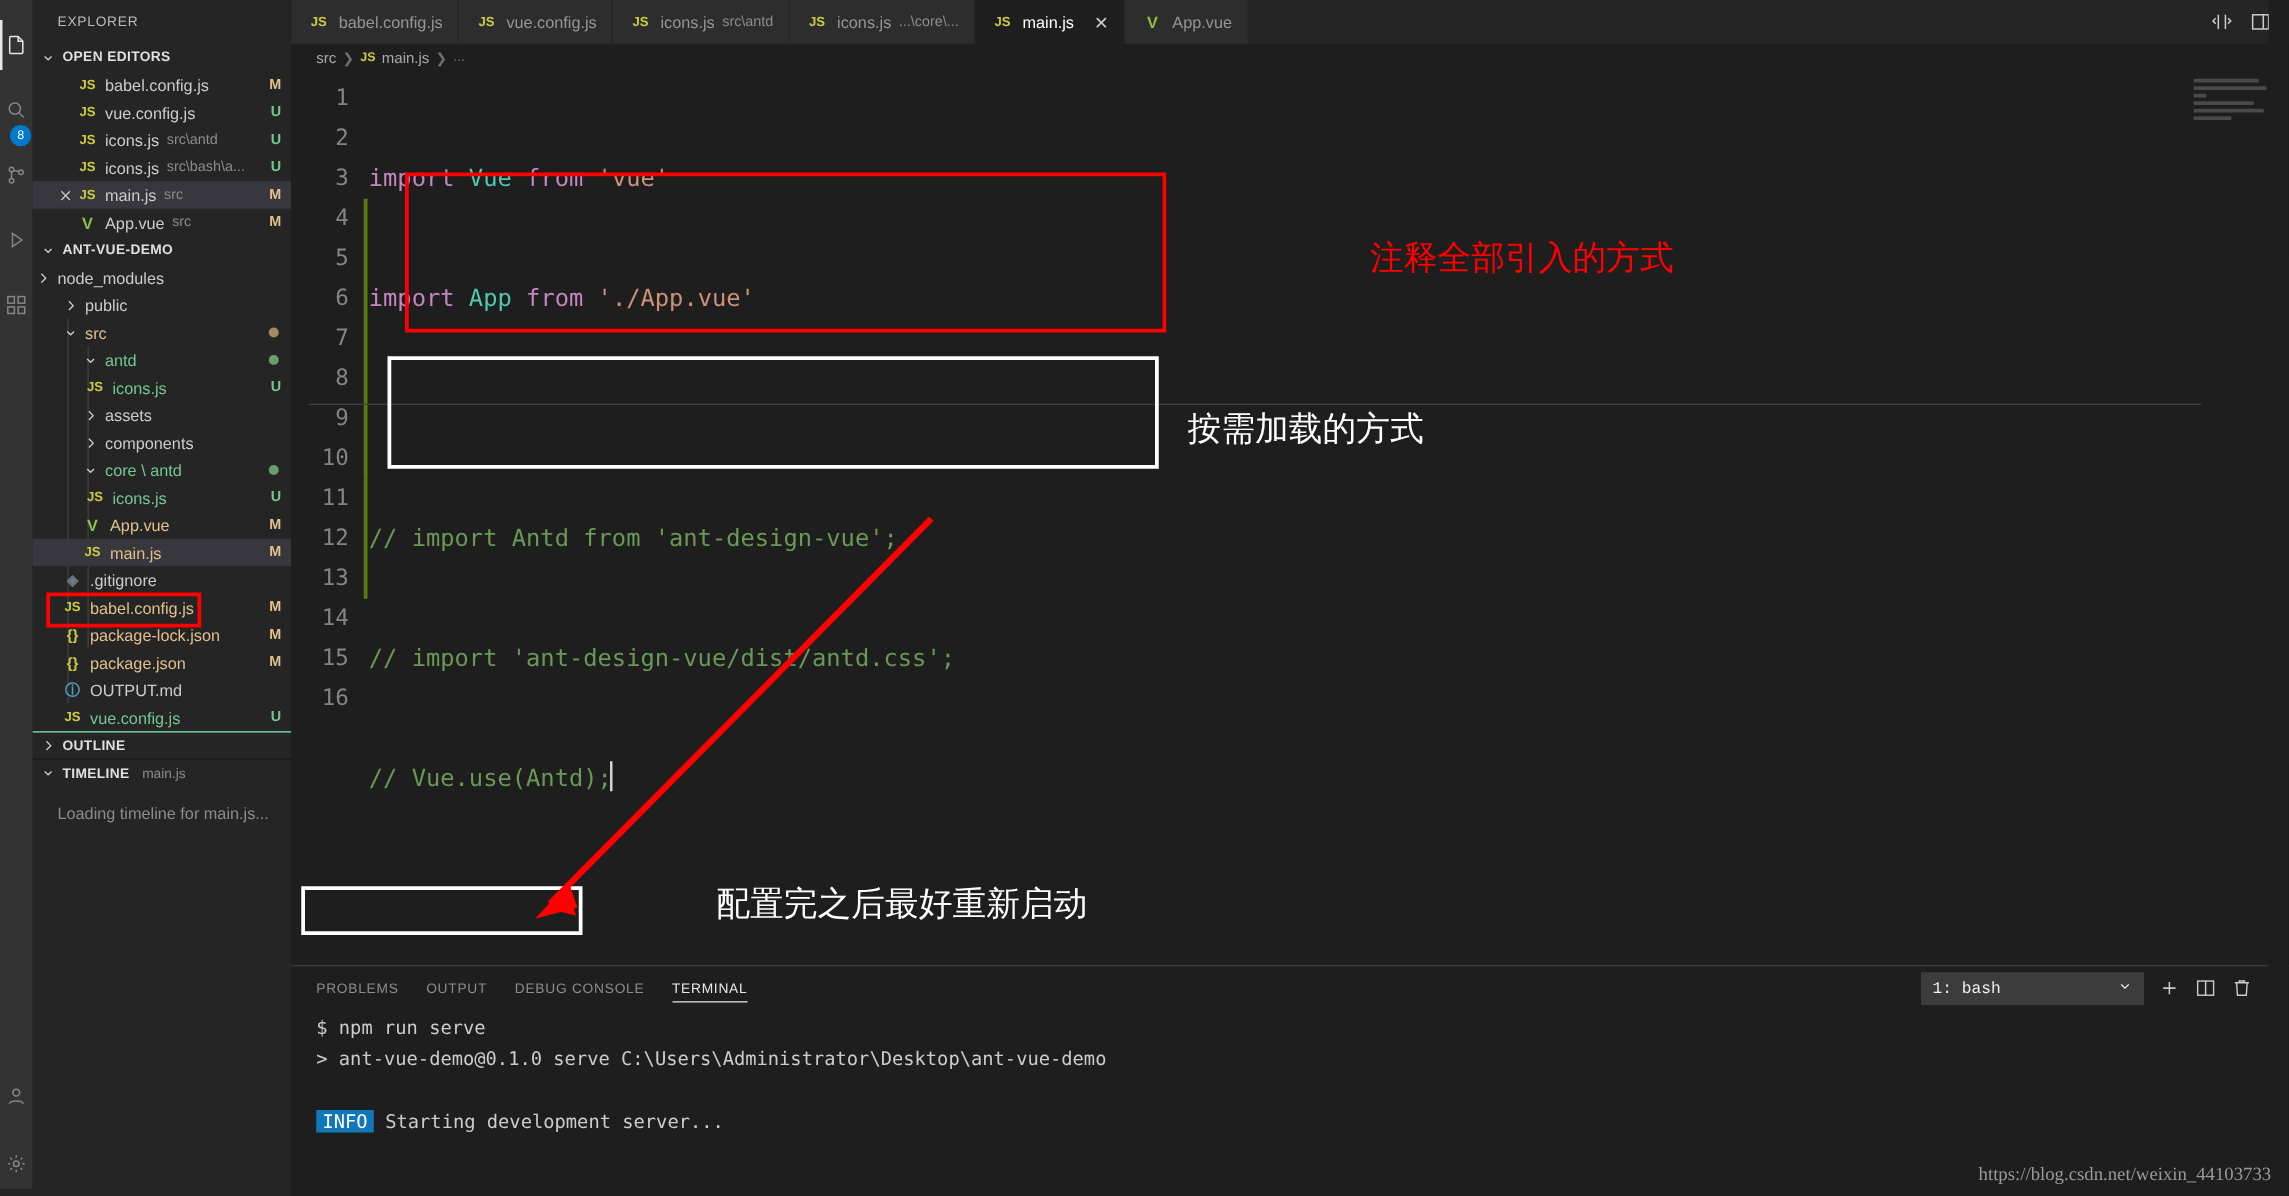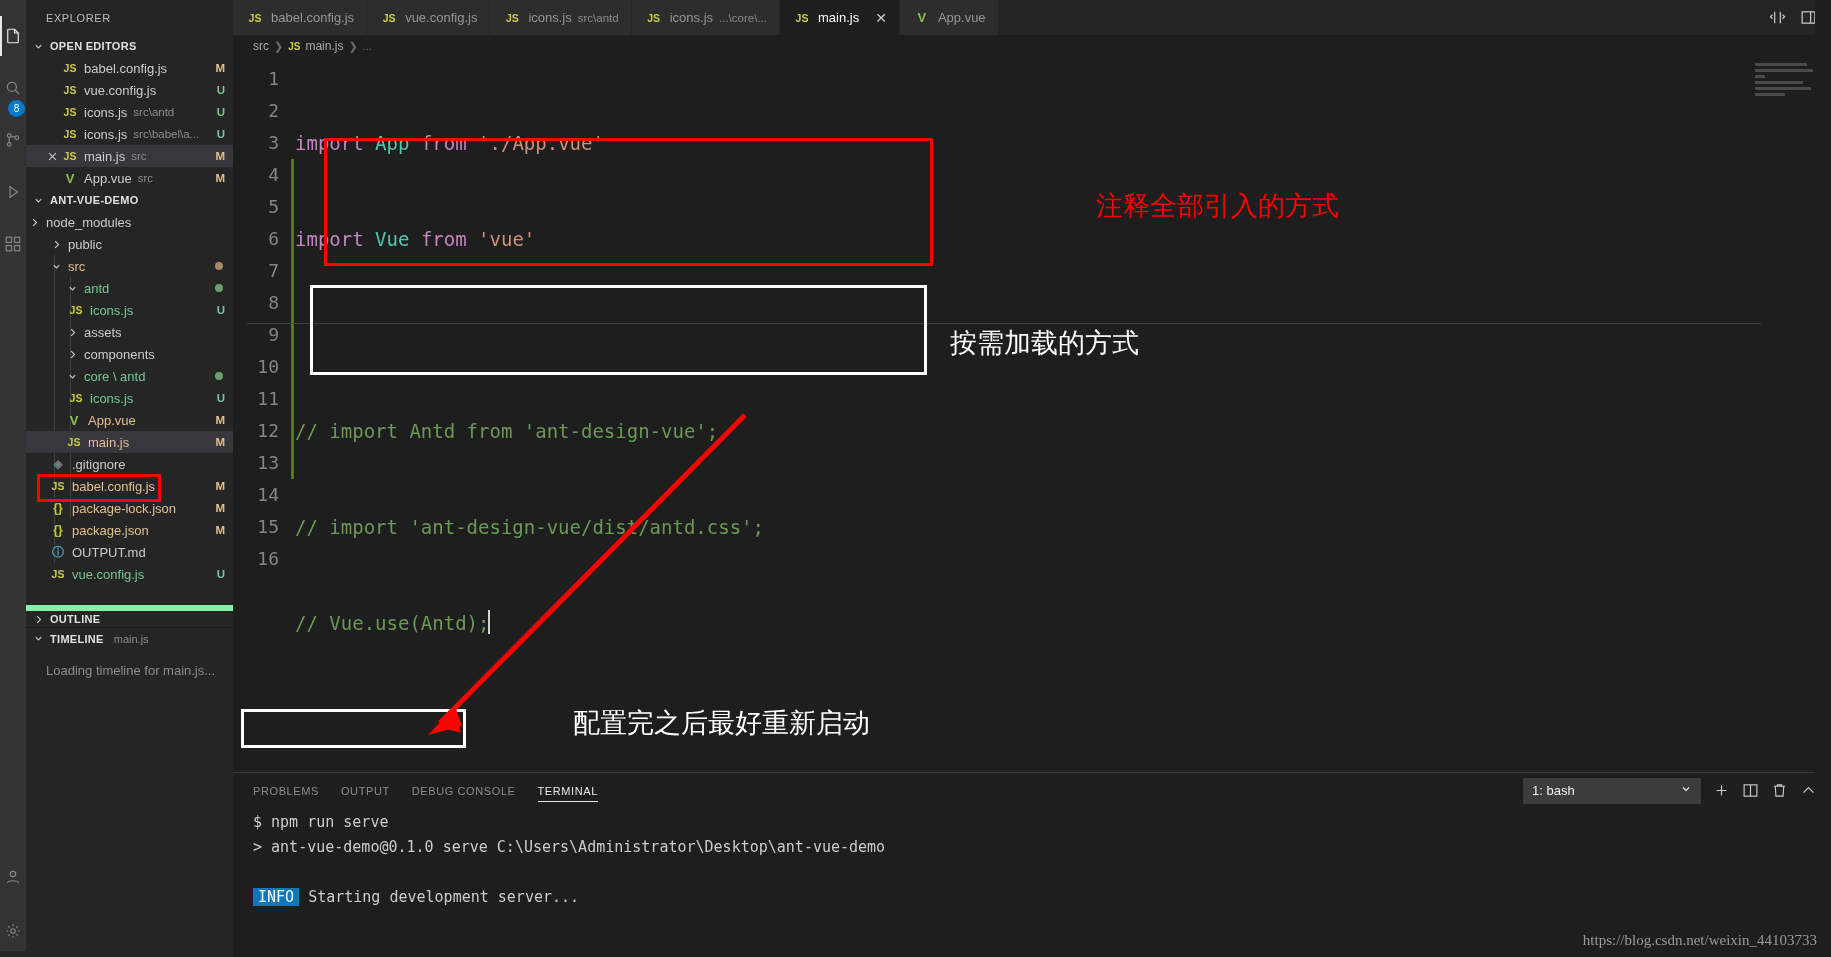--- a/index.html
+++ b/index.html
@@ -310,7 +310,7 @@
       <div class="row">
         <span class="ficon js">JS</span>
         <span class="fname name-new">icons.js</span>
-        <span class="path">src\babel\a...</span>
+        <span class="path">src\bash\a...</span>
         <span class="status st-U">U</span>
       </div>
       <div class="row selected has-x">

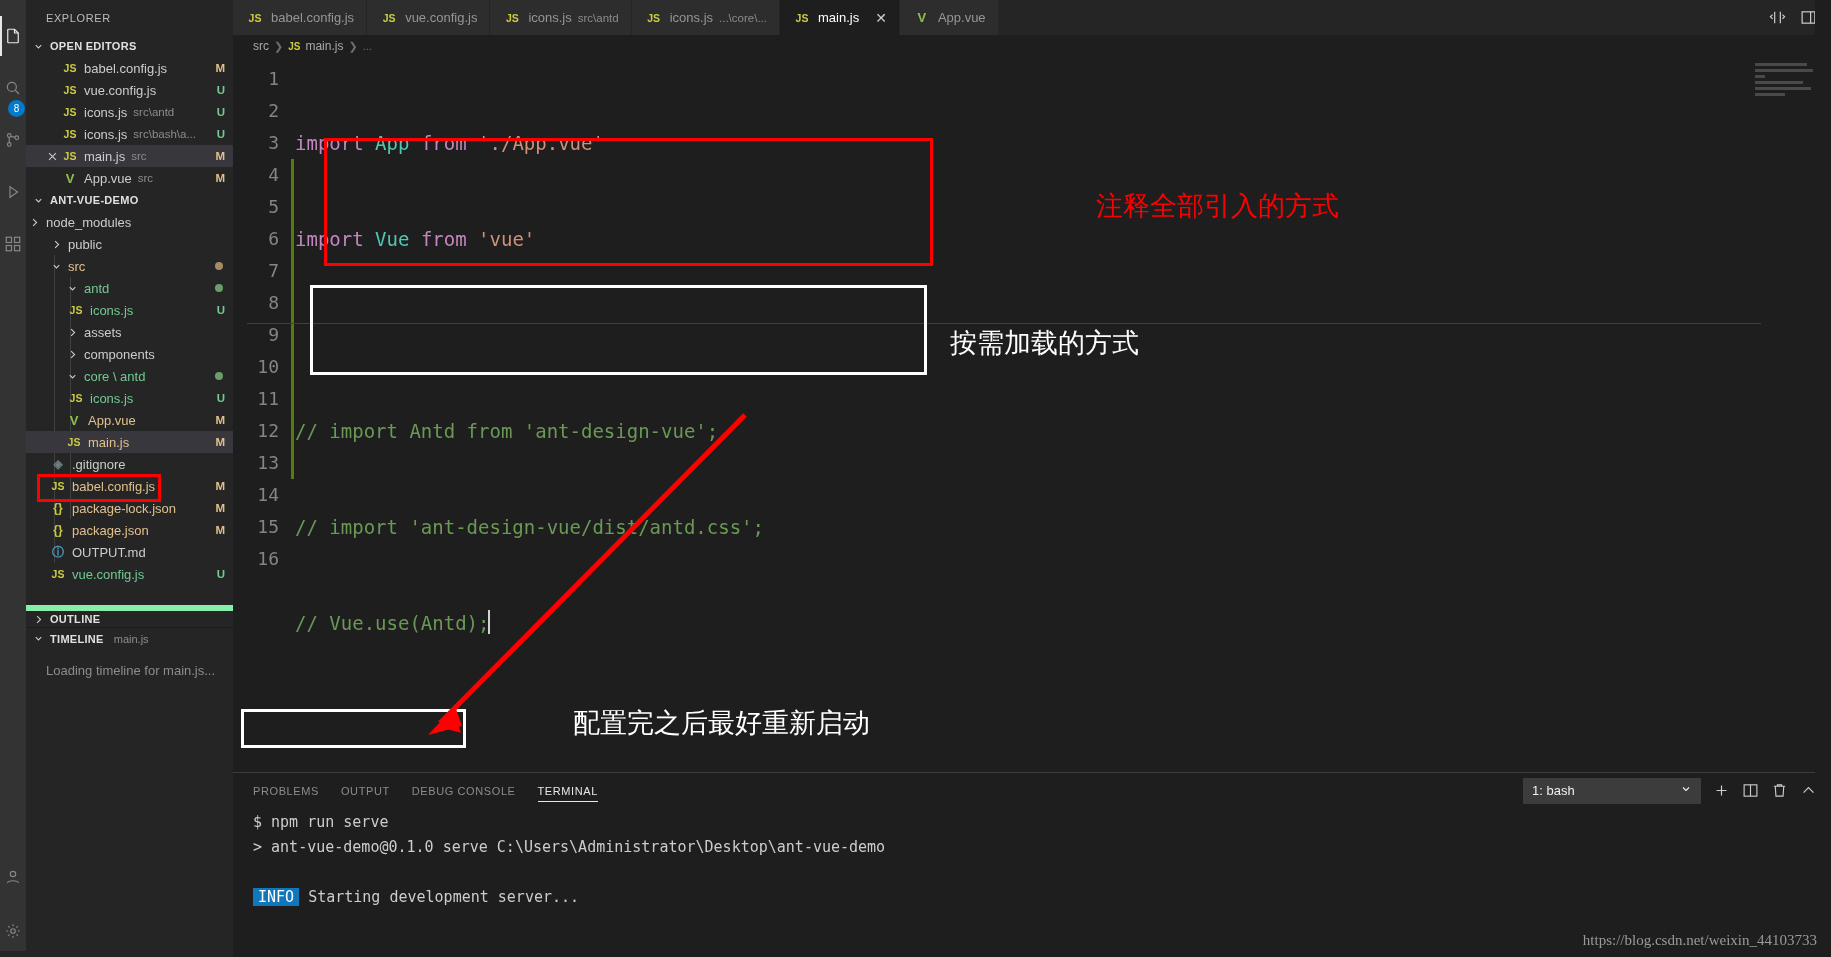--- a/index.html
+++ b/index.html
@@ -554,8 +554,8 @@
       <div class="changebar" style="top:326px; height:96px;"></div>
 
       <div class="codearea">
+        <div class="ln"><span class="kw">import</span> <span class="type">Vue</span> <span class="kw">from</span> <span class="str">'vue'</span></div>
         <div class="ln"><span class="kw">import</span> <span class="type">App</span> <span class="kw">from</span> <span class="str">'./App.vue'</span></div>
-        <div class="ln"><span class="kw">import</span> <span class="type">Vue</span> <span class="kw">from</span> <span class="str">'vue'</span></div>
         <div class="ln"></div>
         <div class="ln cmt">// import Antd from 'ant-design-vue';</div>
         <div class="ln cmt">// import 'ant-design-vue/dist/antd.css';</div>

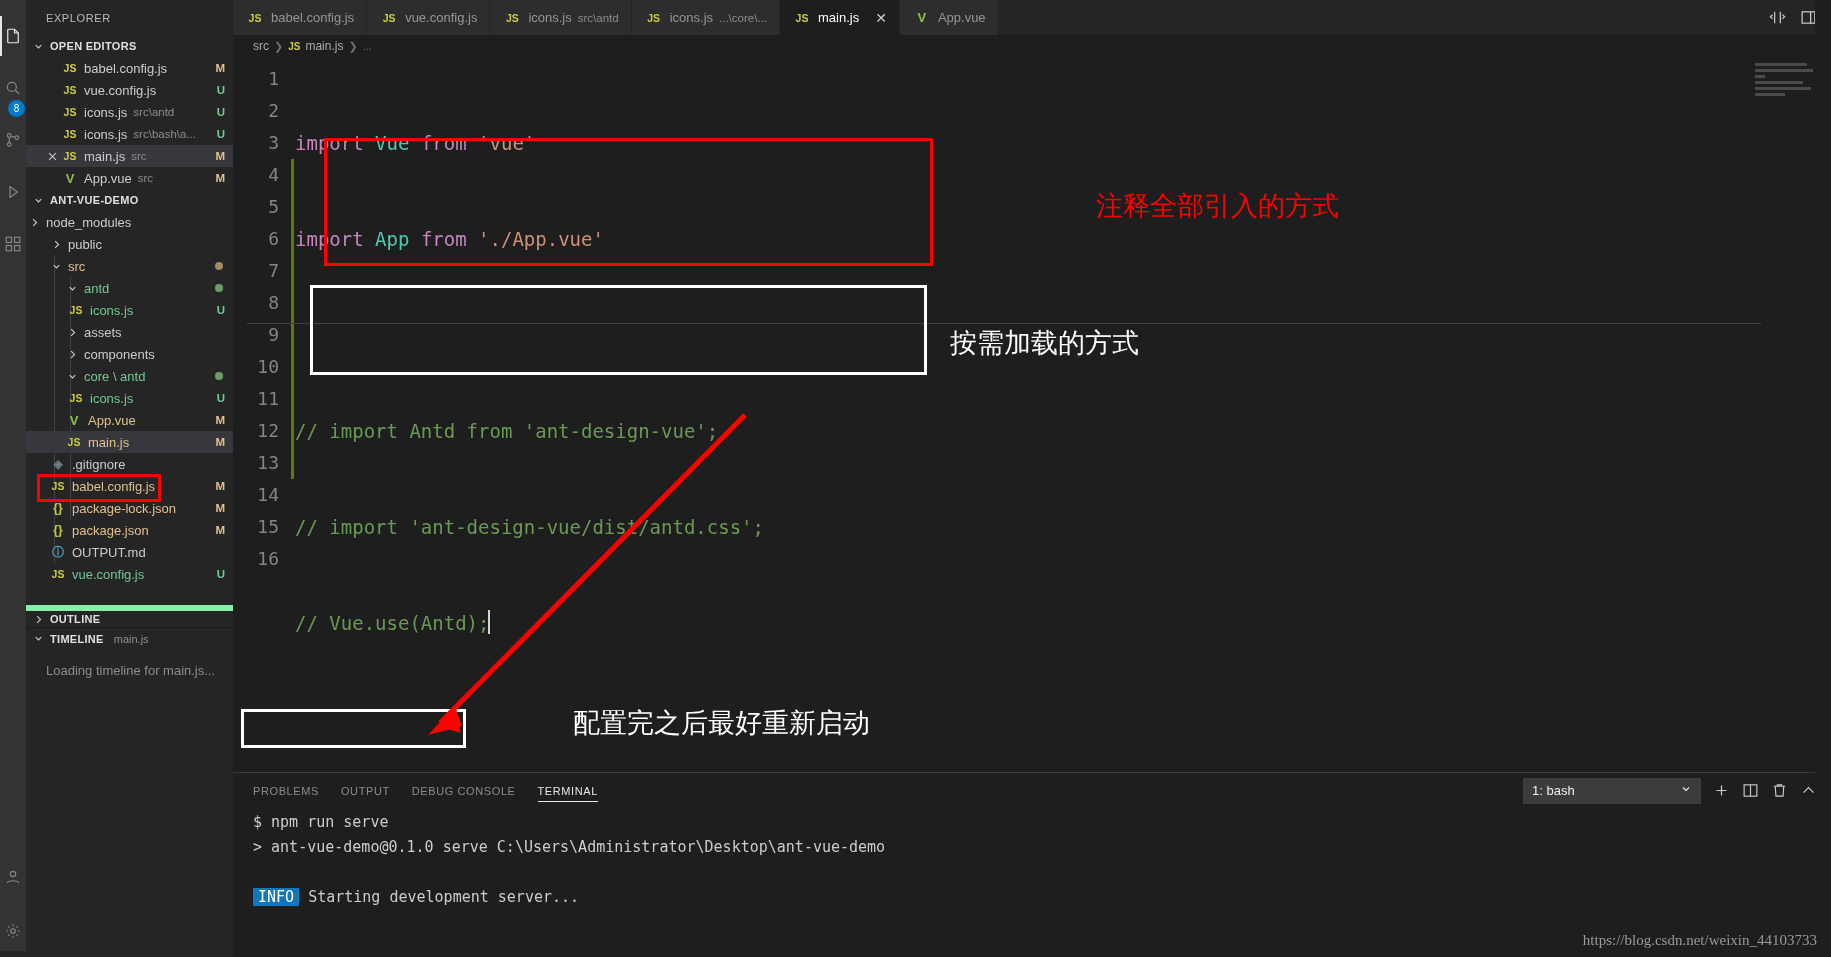--- a/index.html
+++ b/index.html
@@ -453,7 +453,7 @@
       </div>
     </div>
 
-    <div class="section-header" style="border-top:6px solid #86efac;margin-top:20px;">
+    <div class="section-header" style="border-top:1px solid #86efac;">
       <span class="chev">
         <svg width="11" height="11" viewBox="0 0 16 16" fill="none" stroke="currentColor" stroke-width="1.6">
             <path d="M6 3l5 5-5 5"></path>

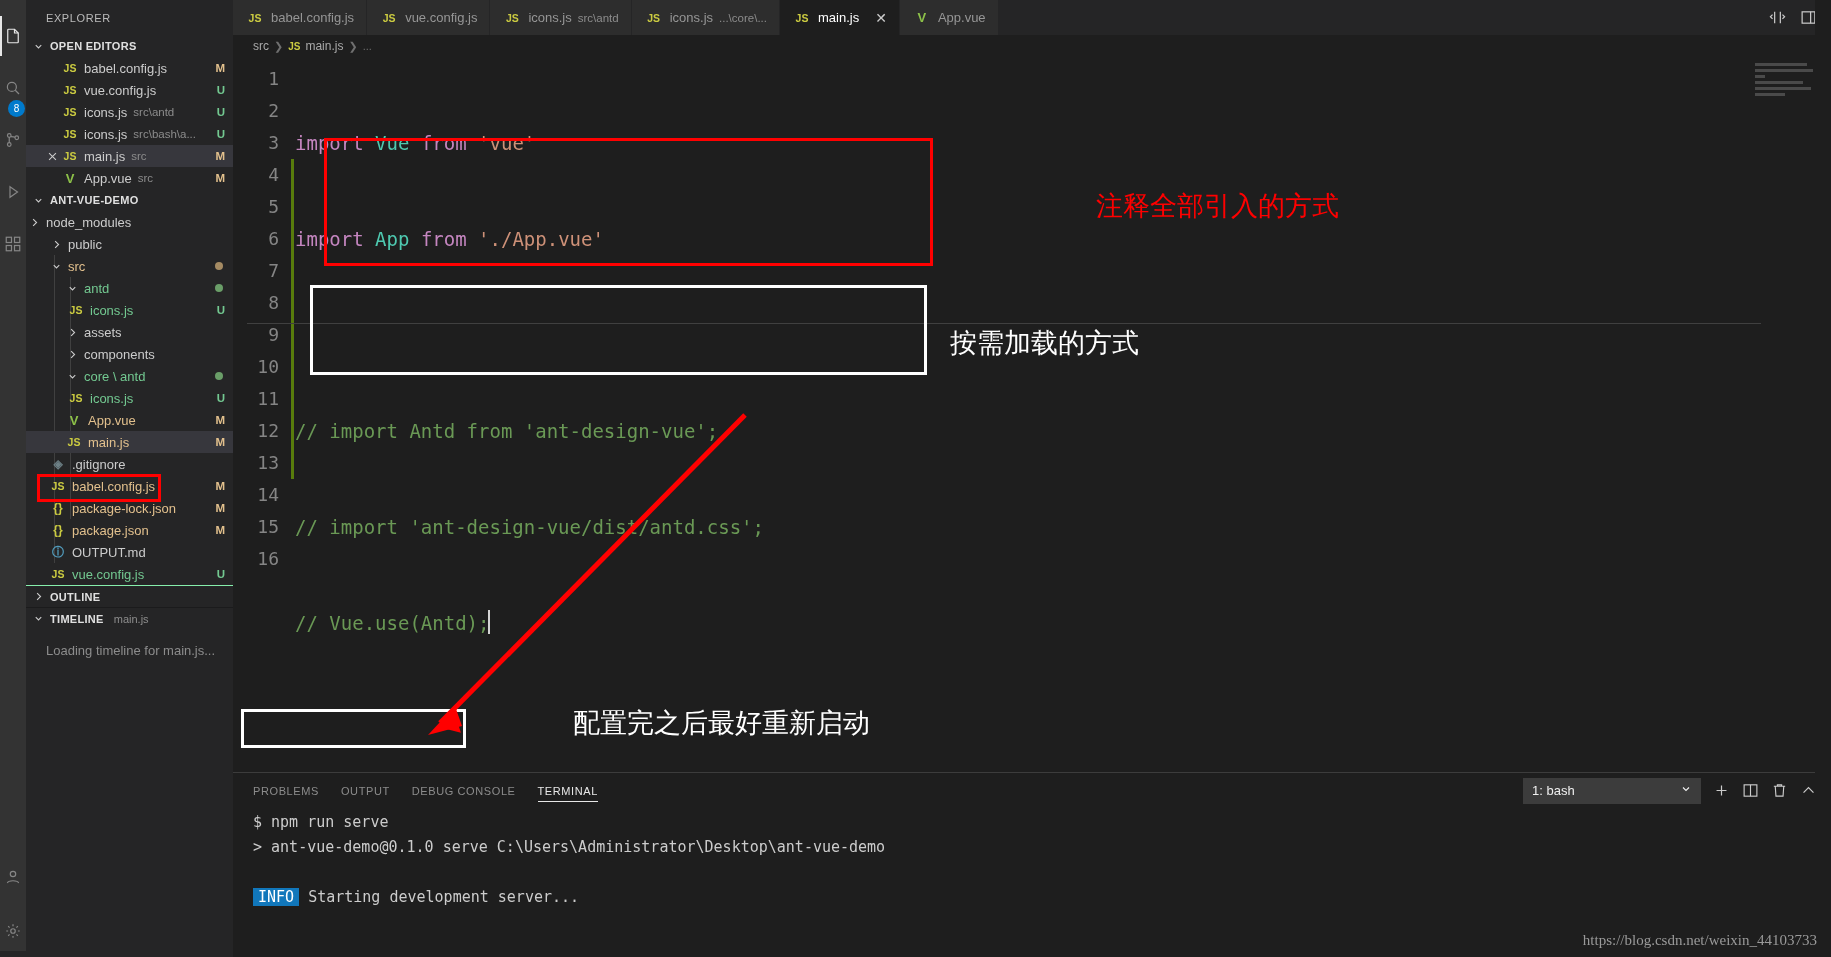--- a/index.html
+++ b/index.html
@@ -184,7 +184,7 @@
   }
   .panel-actions {
     margin-left: auto; display: flex; align-items: center; gap: 12px;
-    padding-right: 14px; color: #cccccc;
+    color: #cccccc; font-family: Liberation Mono, monospace;
   }
   .term-select {
     background: #3c3c3c; color: #f0f0f0; font-size: 13px;

